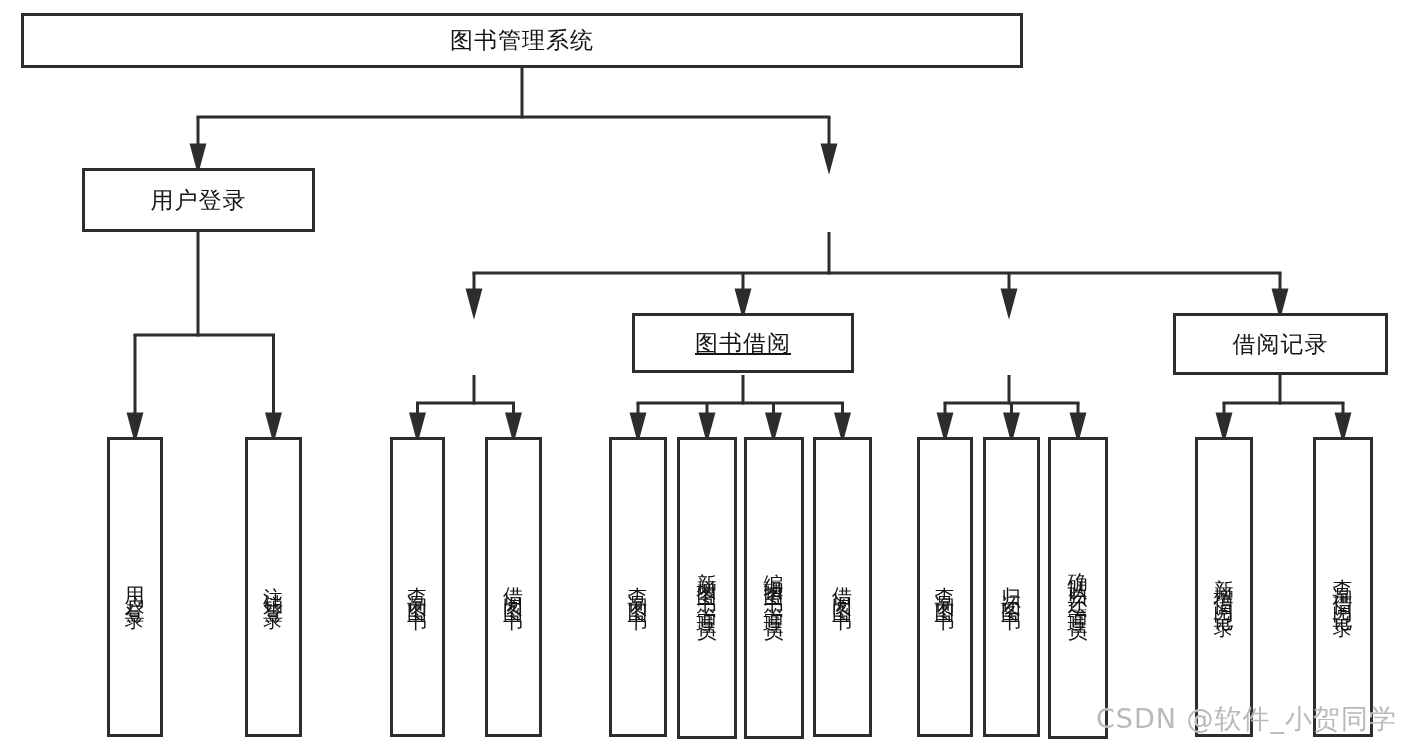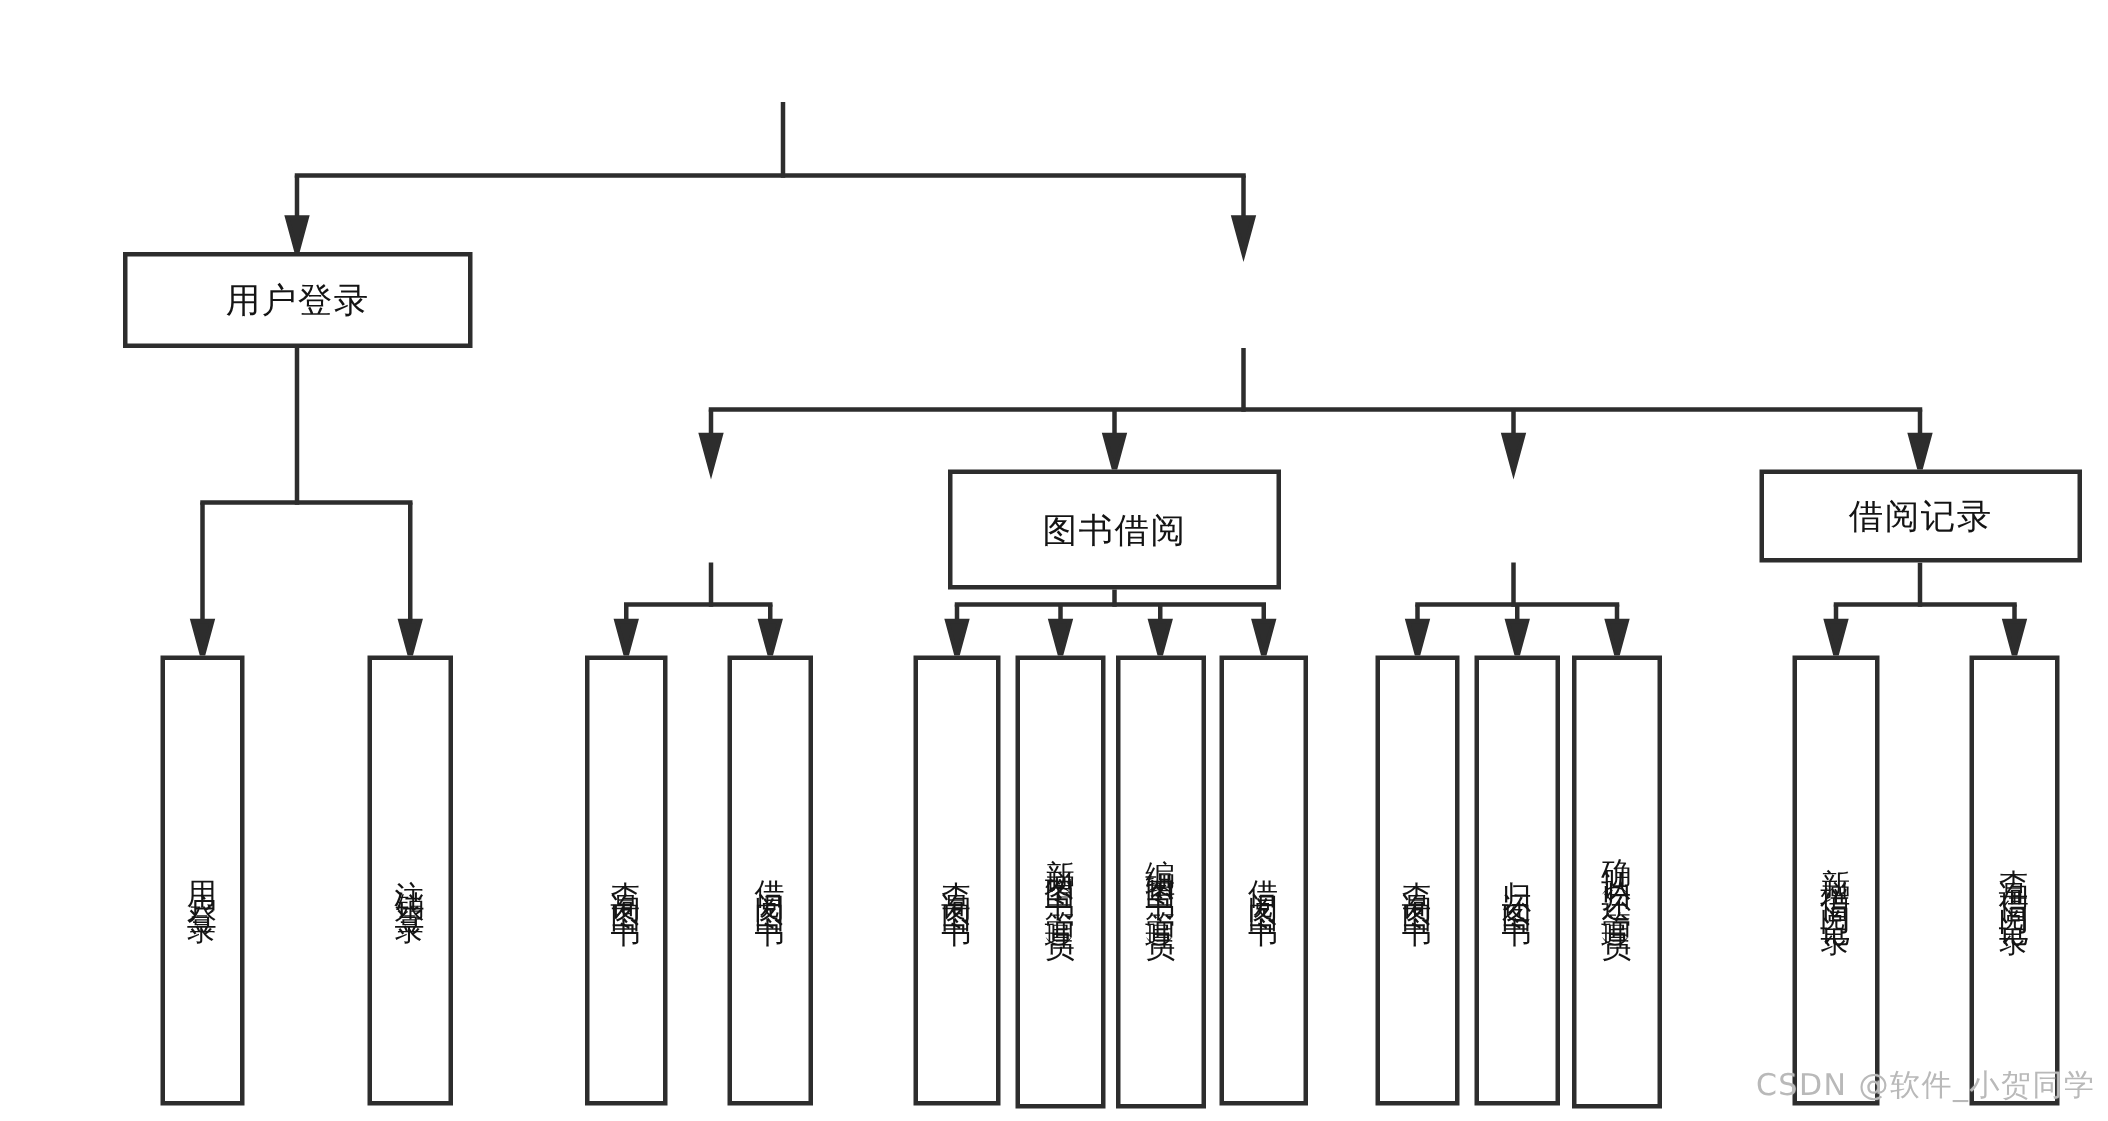--- a/index.html
+++ b/index.html
@@ -131,6 +131,7 @@
     </g>
   </svg>
 
+  <div class="box hbox" style="left:21px; top:13px; width:1002px; height:55px;">图书管理系统</div>
 
   <div class="box hbox" style="left:82px; top:168px; width:233px; height:64px;">用户登录</div>
 

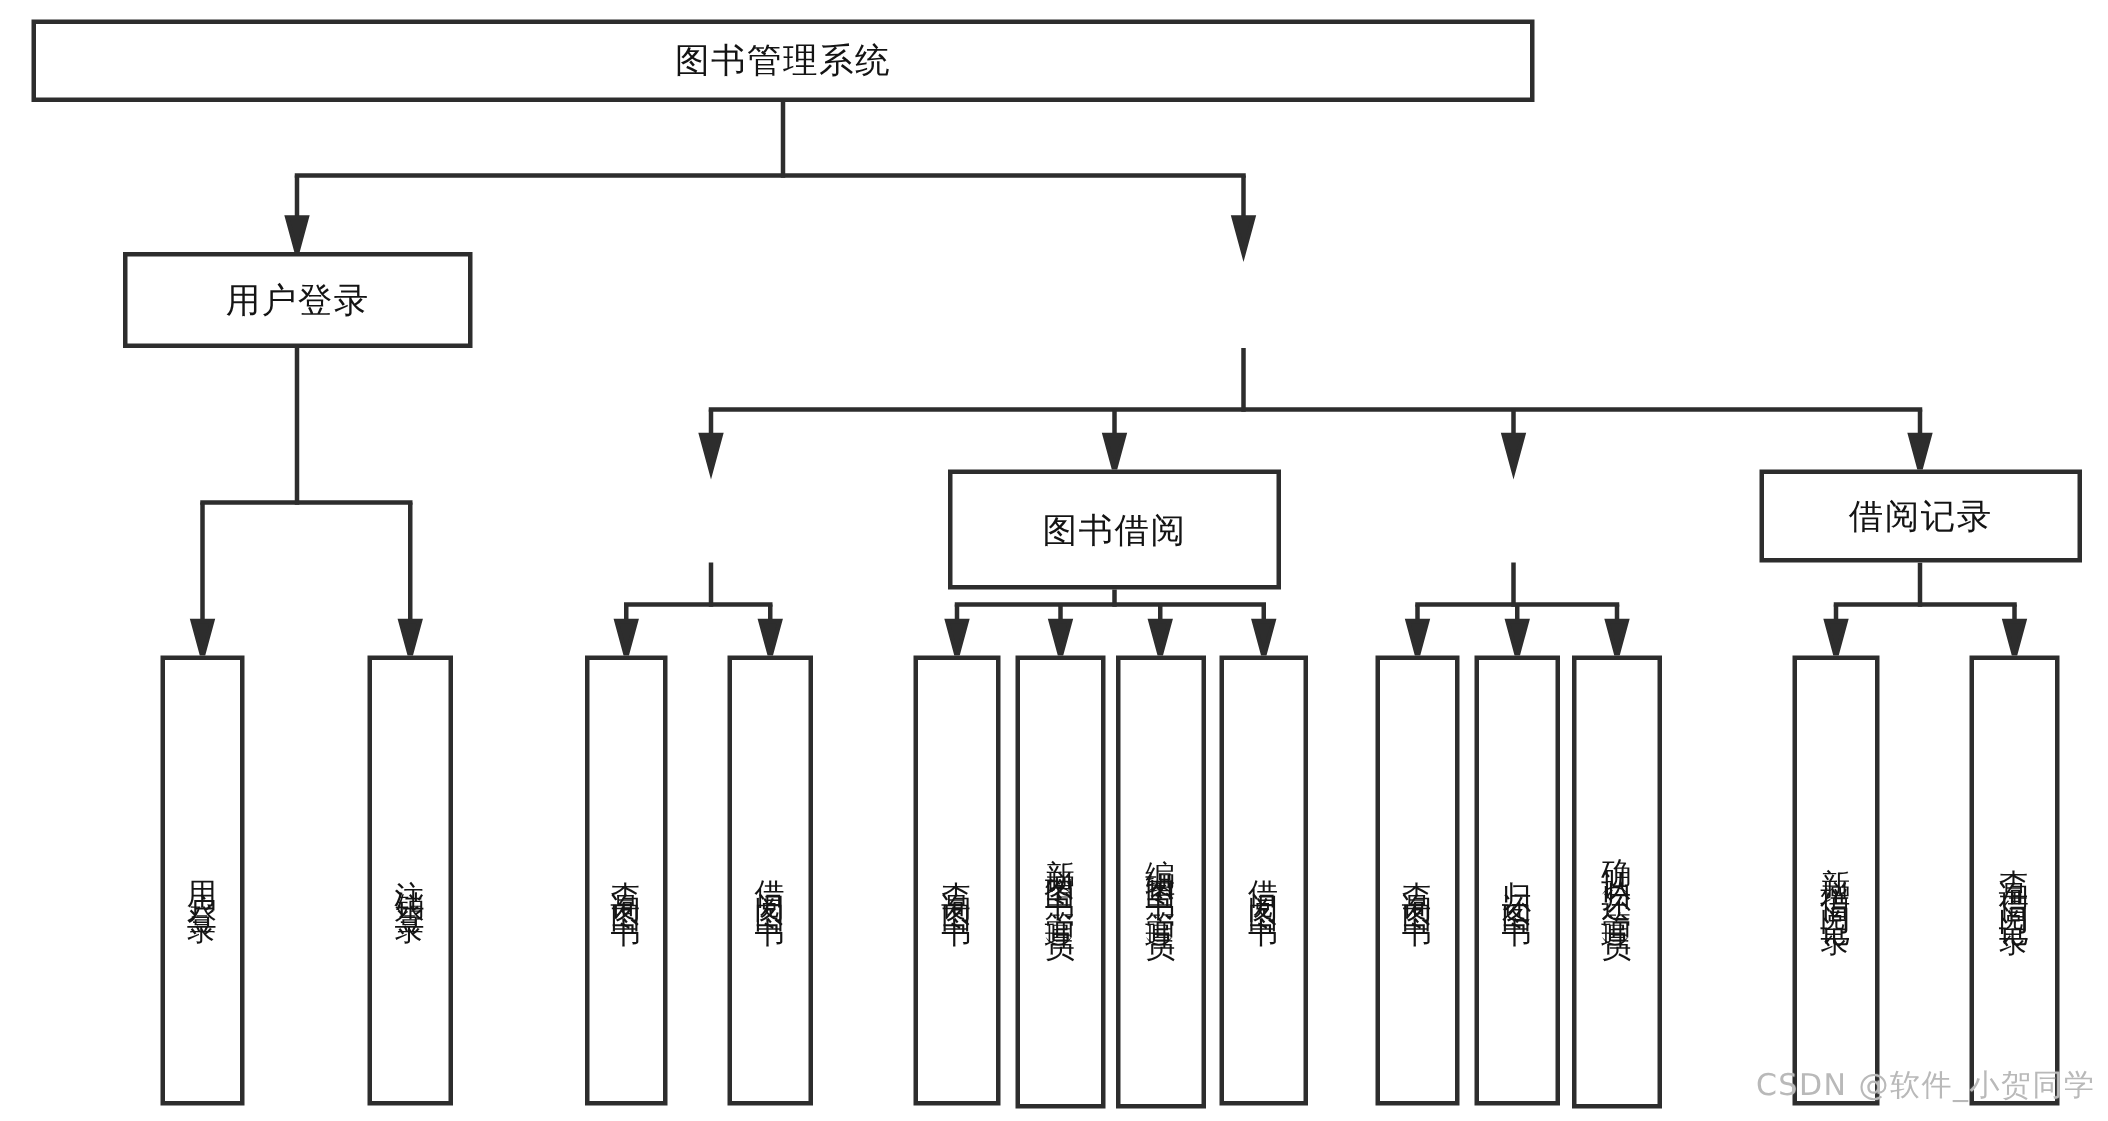--- a/index.html
+++ b/index.html
@@ -135,7 +135,7 @@
 
   <div class="box hbox" style="left:82px; top:168px; width:233px; height:64px;">用户登录</div>
 
-  <div class="box hbox" style="left:632px; top:313px; width:222px; height:80px;">图书借阅</div>
+  <div class="box hbox" style="left:632px; top:313px; width:222px; height:60px;text-decoration:underline;">图书借阅</div>
   <div class="box hbox" style="left:1173px; top:313px; width:215px; height:62px;">借阅记录</div>
 
   <div class="box vbox" style="left:107px; top:437px; width:56px; height:300px;">用户登录</div>

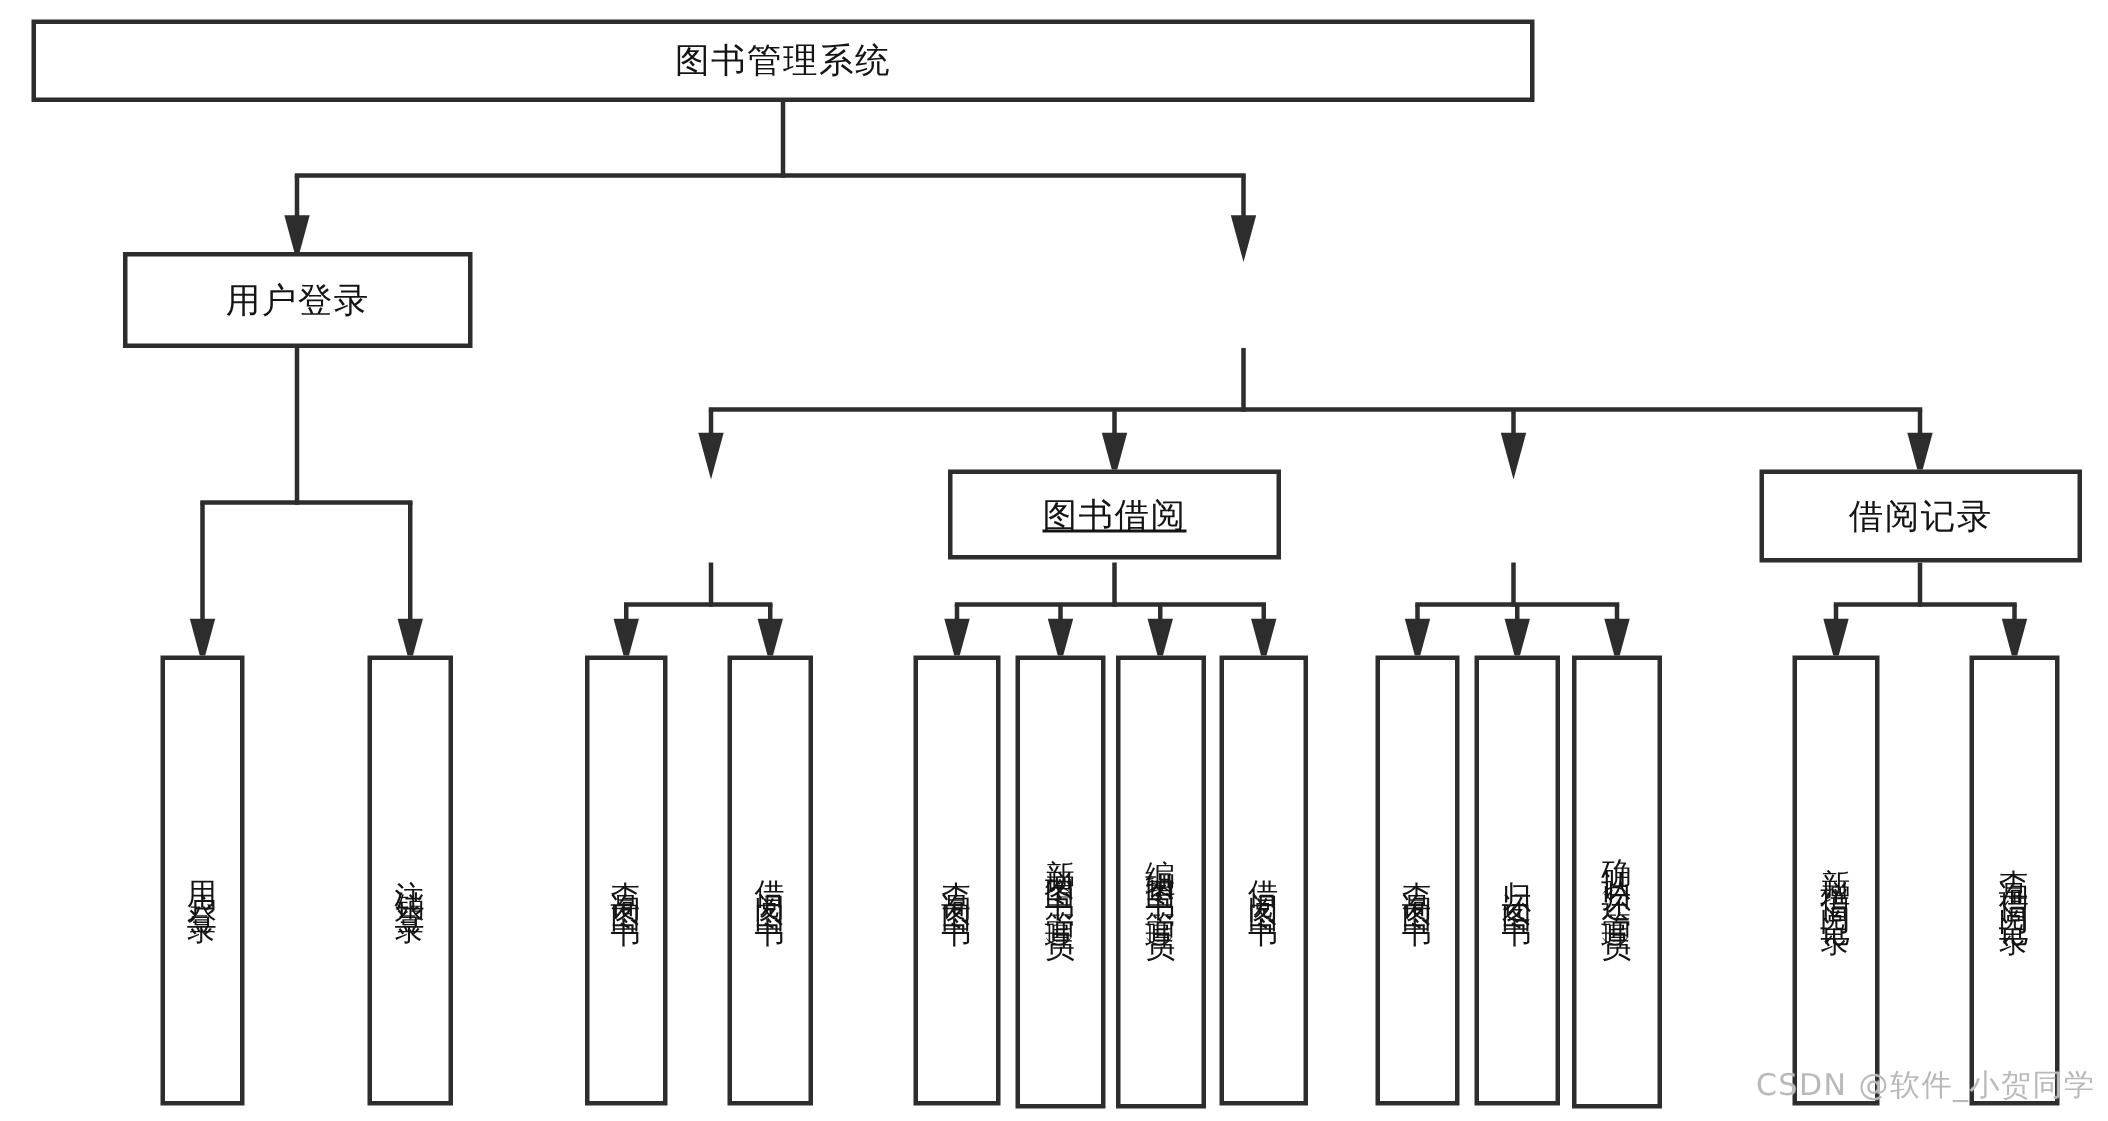--- a/index.html
+++ b/index.html
@@ -43,7 +43,7 @@
     position: absolute;
     right: 8px;
     bottom: 10px;
-    font-size: 20px;
+    font-size: 27px;
     color: #b9b9b9;
     letter-spacing: 1px;
     white-space: nowrap;

